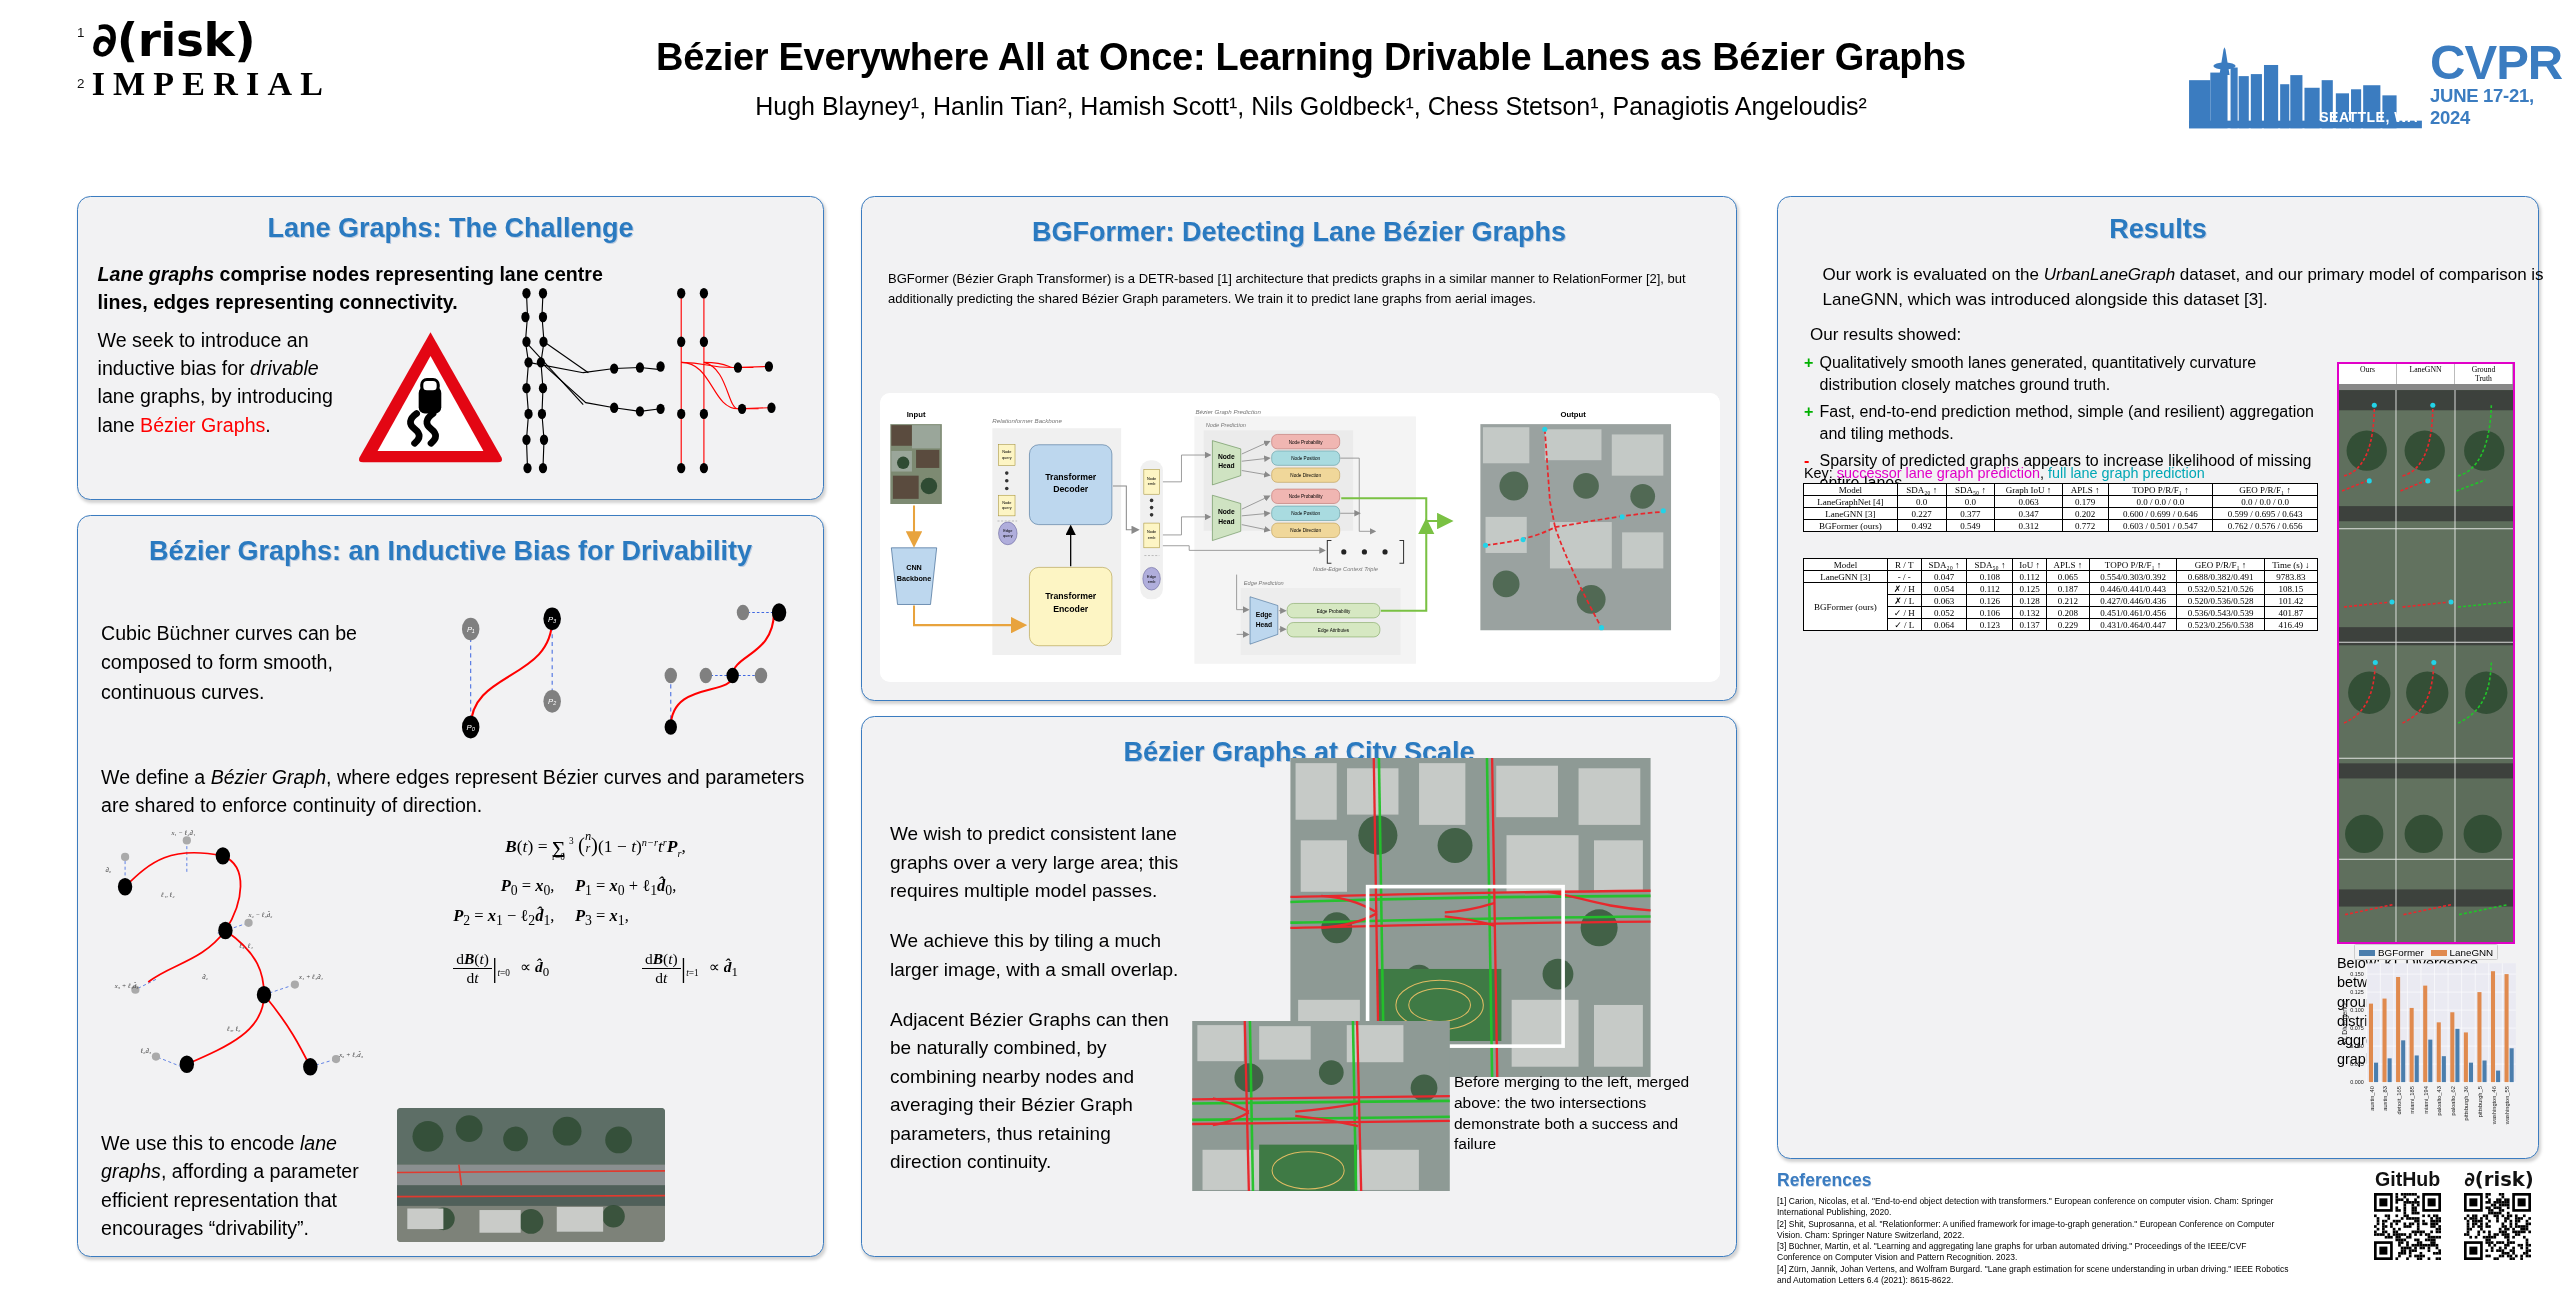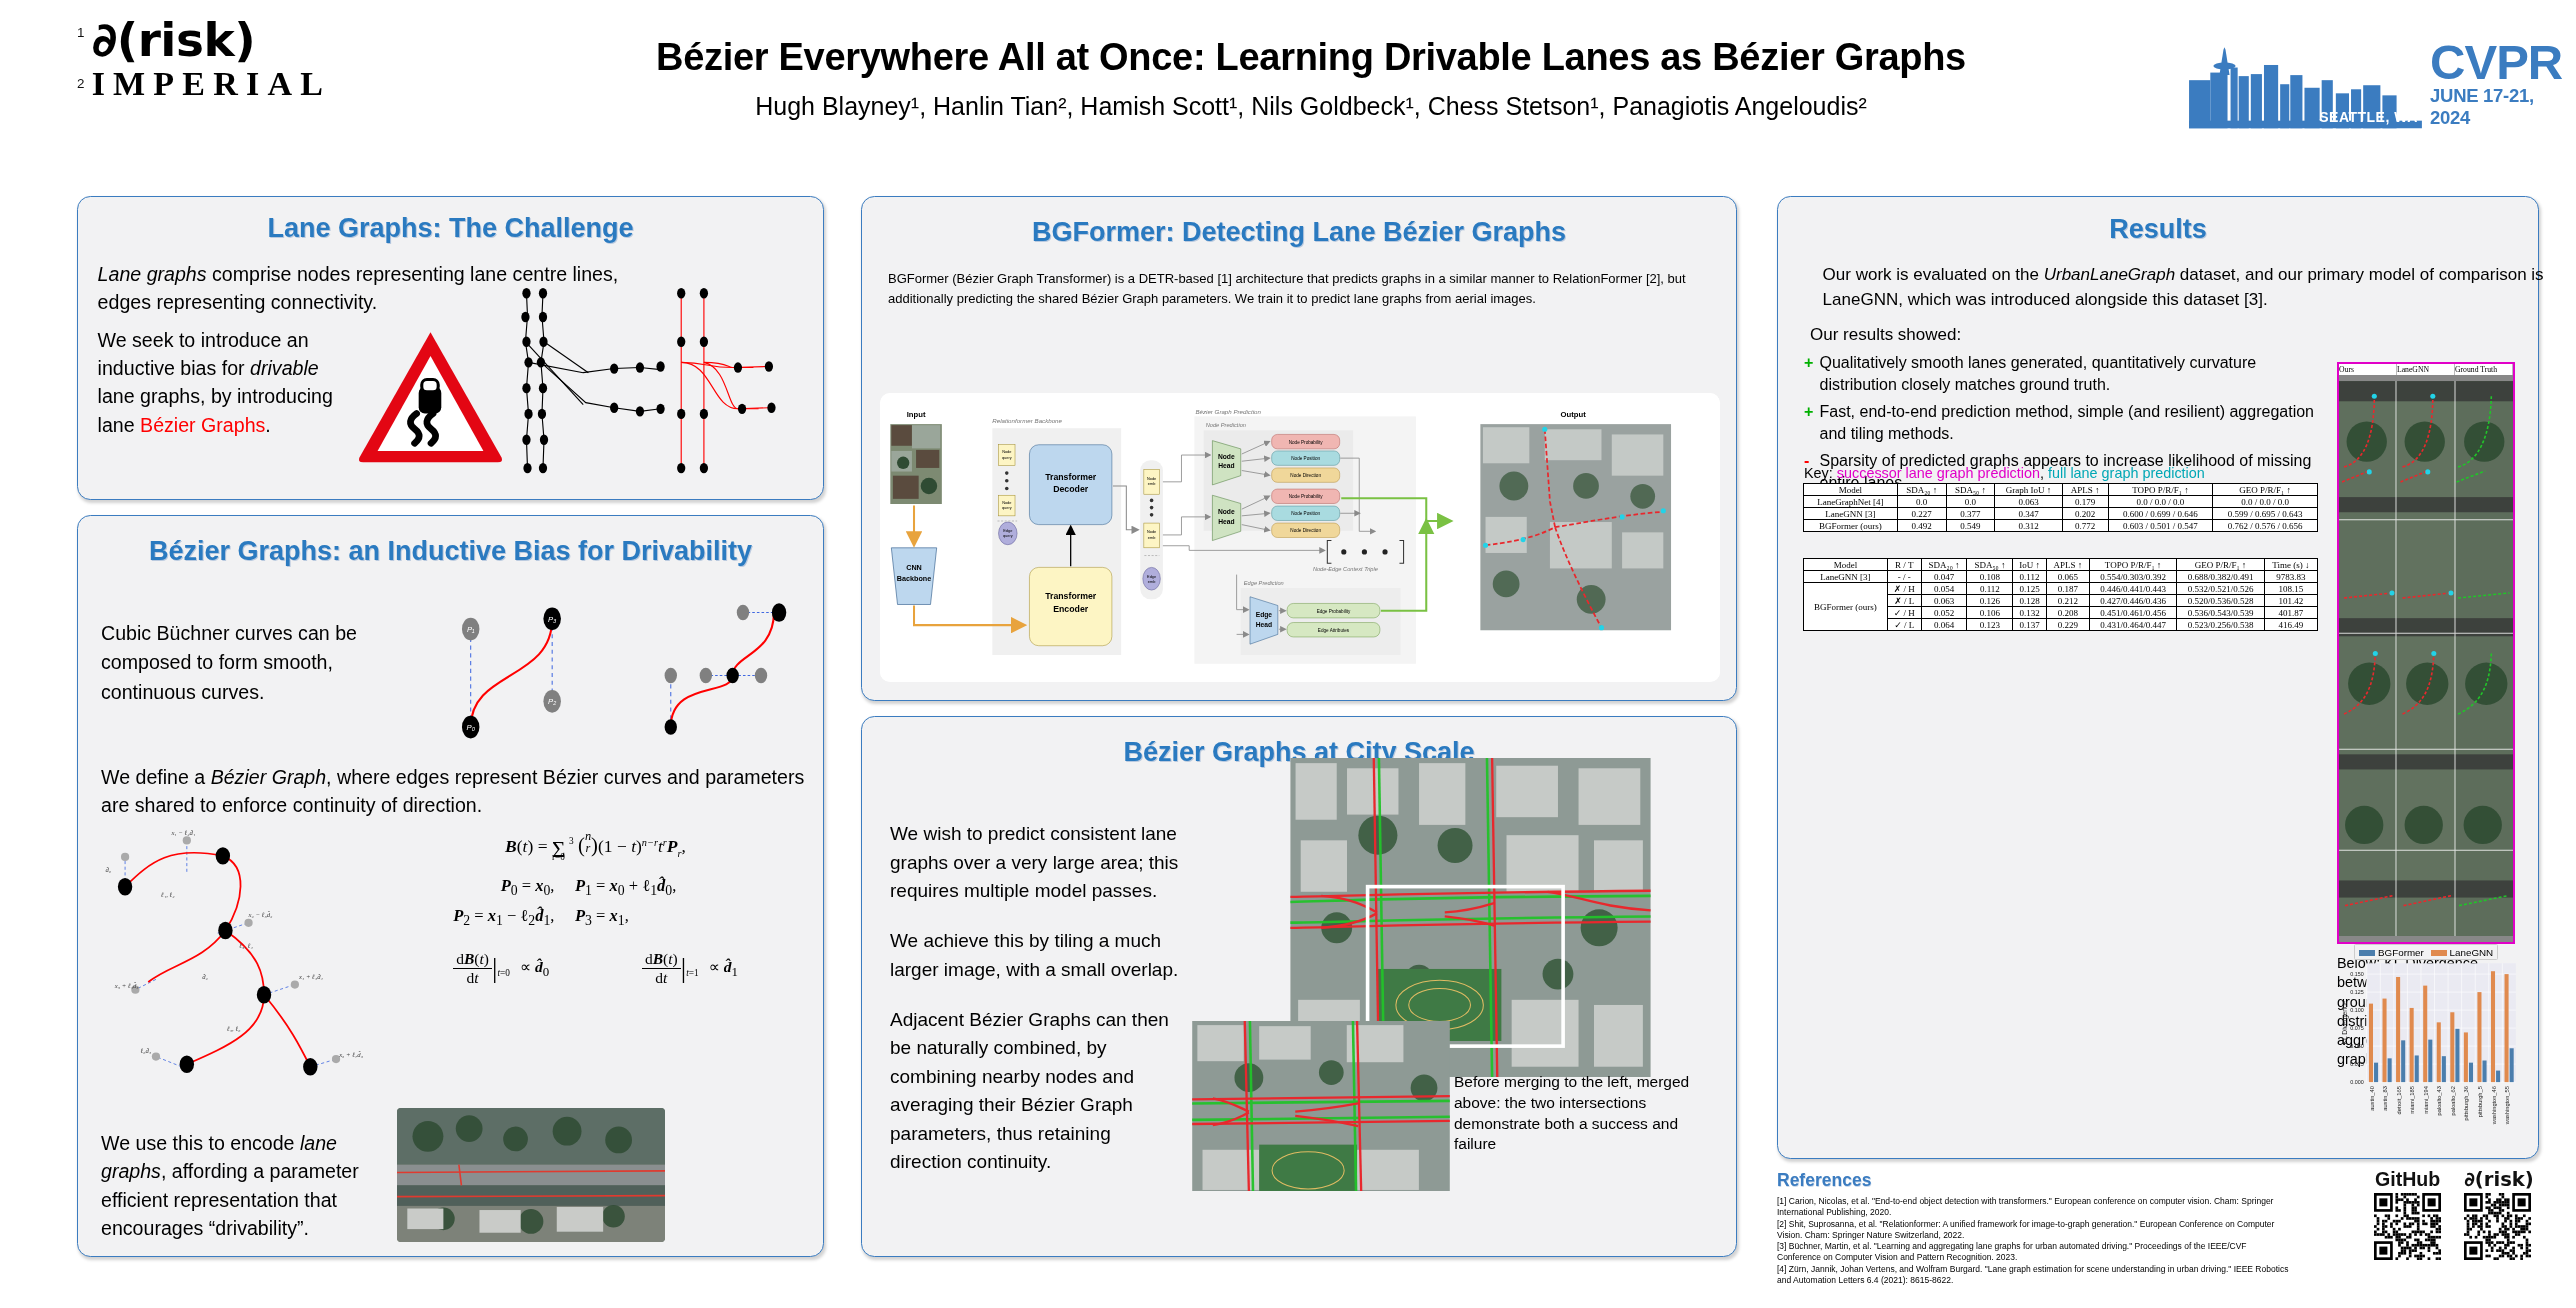--- a/index.html
+++ b/index.html
@@ -53,7 +53,7 @@
 
   
   .challenge-title { font-size: 27px; margin-top: 15.5px; }
-  .challenge-lead { position: absolute; left: 19.6px; top: 63px; width: 526px; font-size: 19.6px; line-height: 1.44; }
+  .challenge-lead { position: absolute; left: 19.6px; top: 63px; width: 526px; font-size: 19.6px; line-height: 1.44; font-weight: bold; }
   .challenge-col { position: absolute; left: 19.6px; top: 129px; width: 258px; font-size: 19.6px; line-height: 1.44; }
   .bezier-red { color: #ff0000; }
   .skid-sign { position: absolute; left: 278px; top: 129px; width: 149px; height: 139px; }

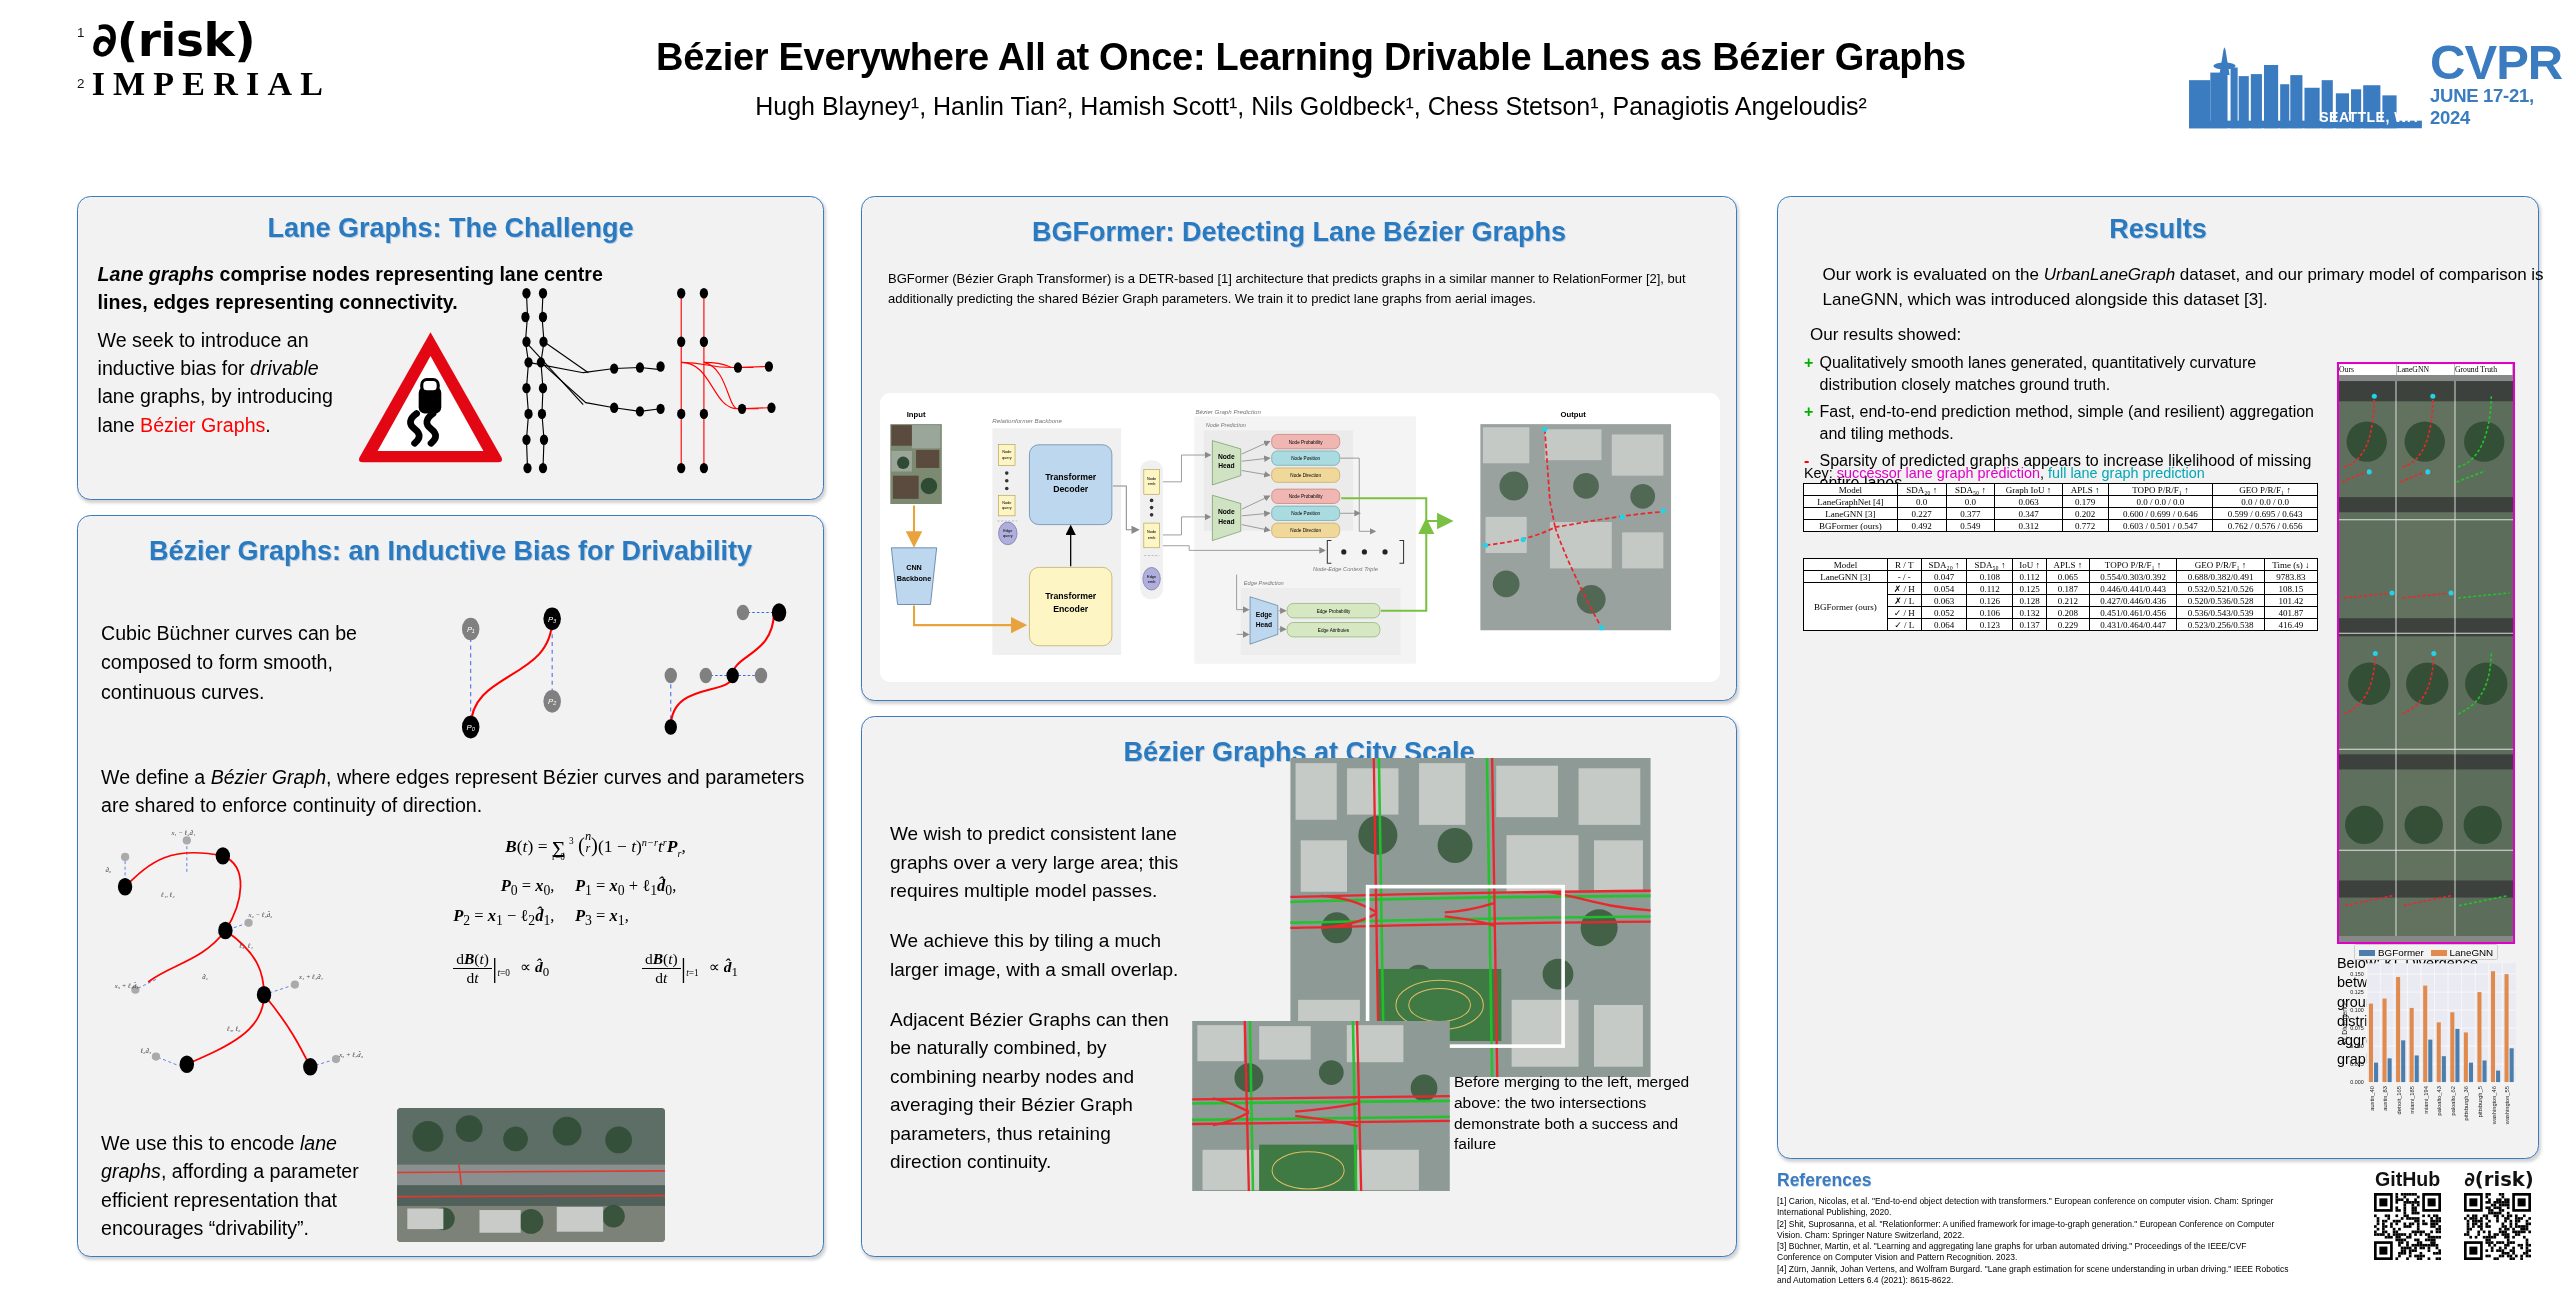--- a/index.html
+++ b/index.html
@@ -104,7 +104,7 @@
 
   .res-qual-strip { position: absolute; left: 559px; top: 165px; width: 178px; height: 582px; border: 2.6px solid #e100c8; background: #888; overflow: hidden; }
   .strip-hdr { display: flex; background: #fff; font-size: 7.7px; }
-  .strip-hdr div { flex: 1; text-align: left; padding: 1px 0; border-right: 0.5px solid #bbb; font-family: "Liberation Serif", serif; }
+  .strip-hdr div { flex: 1; text-align: center; padding: 1px 12px; border-right: 0.5px solid #bbb; font-family: "Liberation Serif", serif; }
 
   .res-kl-note { position: absolute; left: 559px; top: 757px; width: 155px; font-size: 14.4px; line-height: 1.34; }
   .chart-area { position: absolute; left: 562px; top: 747px; width: 180px; height: 196px; }

